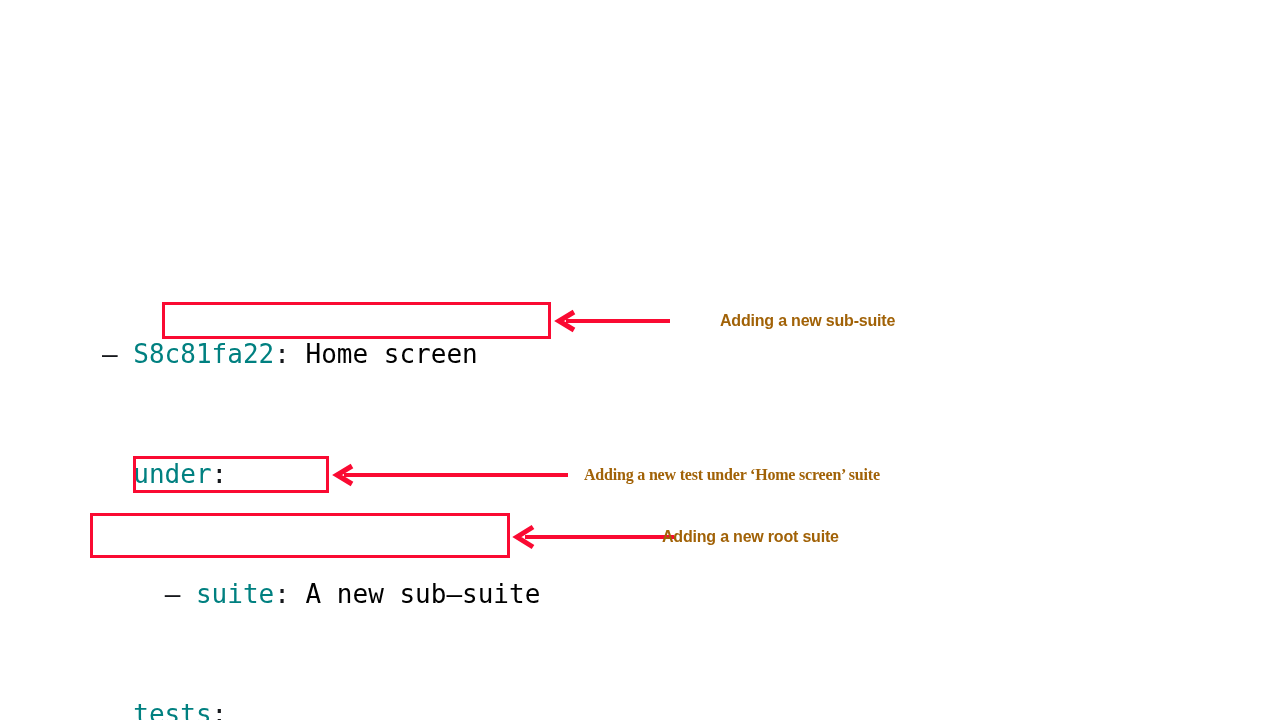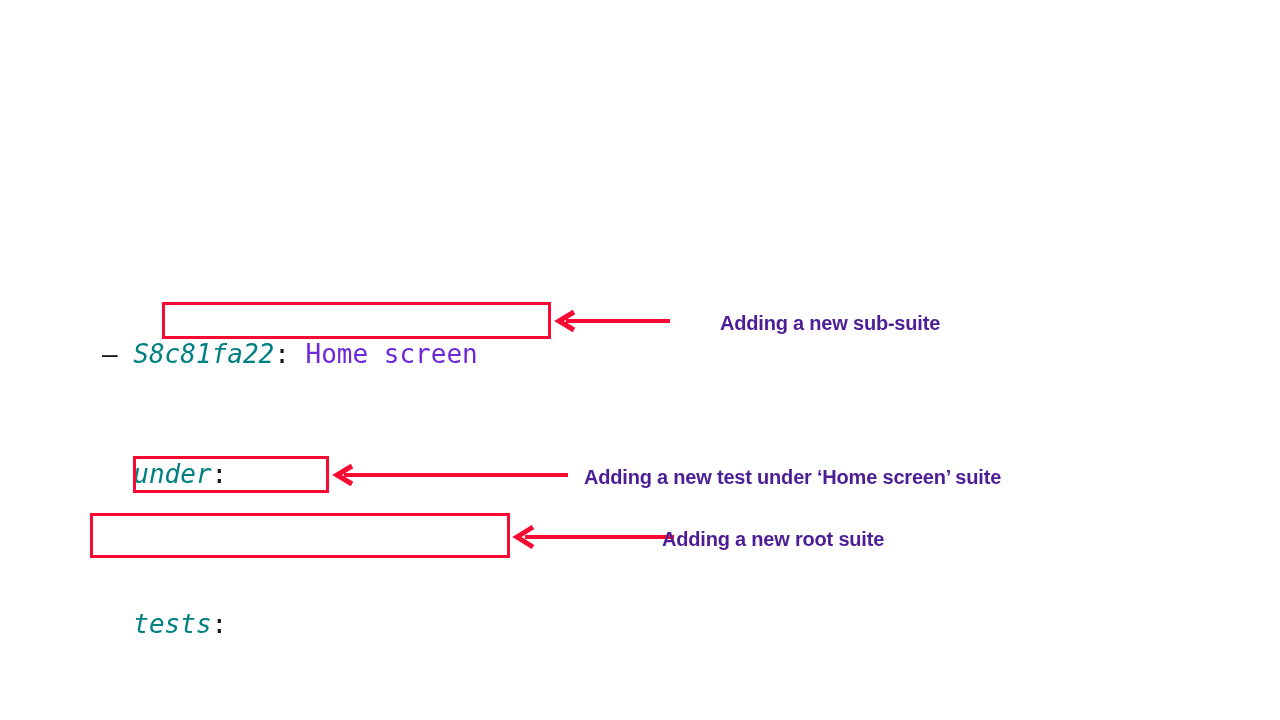--- a/index.html
+++ b/index.html
@@ -57,10 +57,10 @@
   
   .note {
     position: absolute;
-    color: #4c1d95;
+    color: #a16207;
     font-family: "Liberation Sans", sans-serif;
     font-weight: bold;
-    font-size: 20px;
+    font-size: 16px;
     letter-spacing: -0.2px;
     white-space: nowrap;
   }

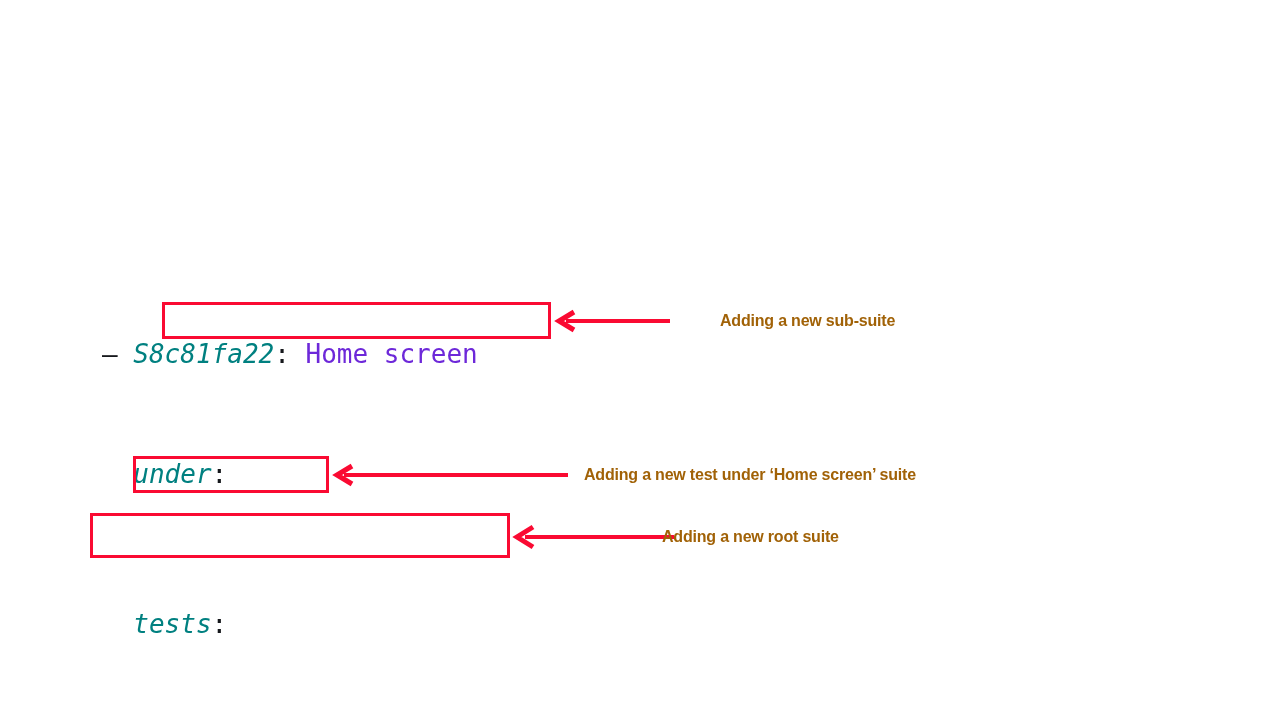--- a/index.html
+++ b/index.html
@@ -31,7 +31,7 @@
     white-space: pre;
   }
   .dash   { color: #16181c; }
-  .key    { color: #008080; font-style: italic; }
+  .key    { color: #008080; }
   .colon  { color: #16181c; }
   .val    { color: #6d28d9; }
   .indent { color: transparent; }

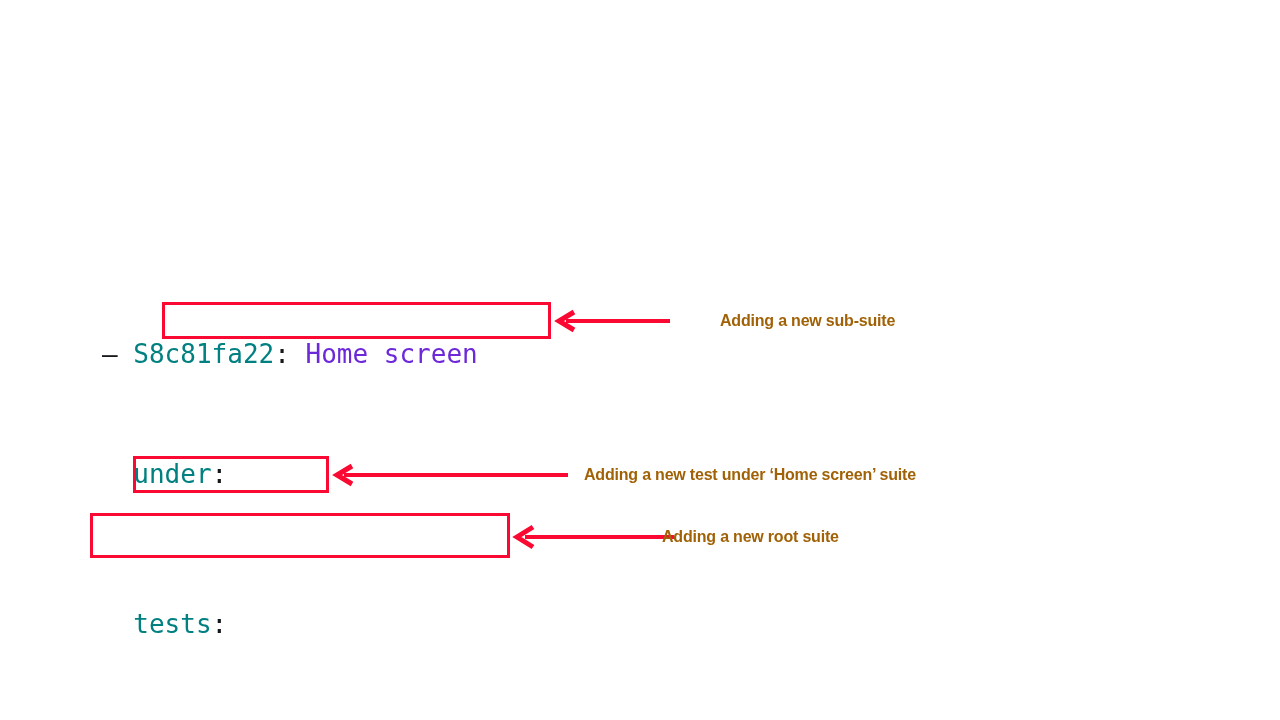--- a/index.html
+++ b/index.html
@@ -33,7 +33,7 @@
   .dash   { color: #16181c; }
   .key    { color: #008080; }
   .colon  { color: #16181c; }
-  .val    { color: #6d28d9; }
+  .val    { color: #000000; }
   .indent { color: transparent; }
 
   

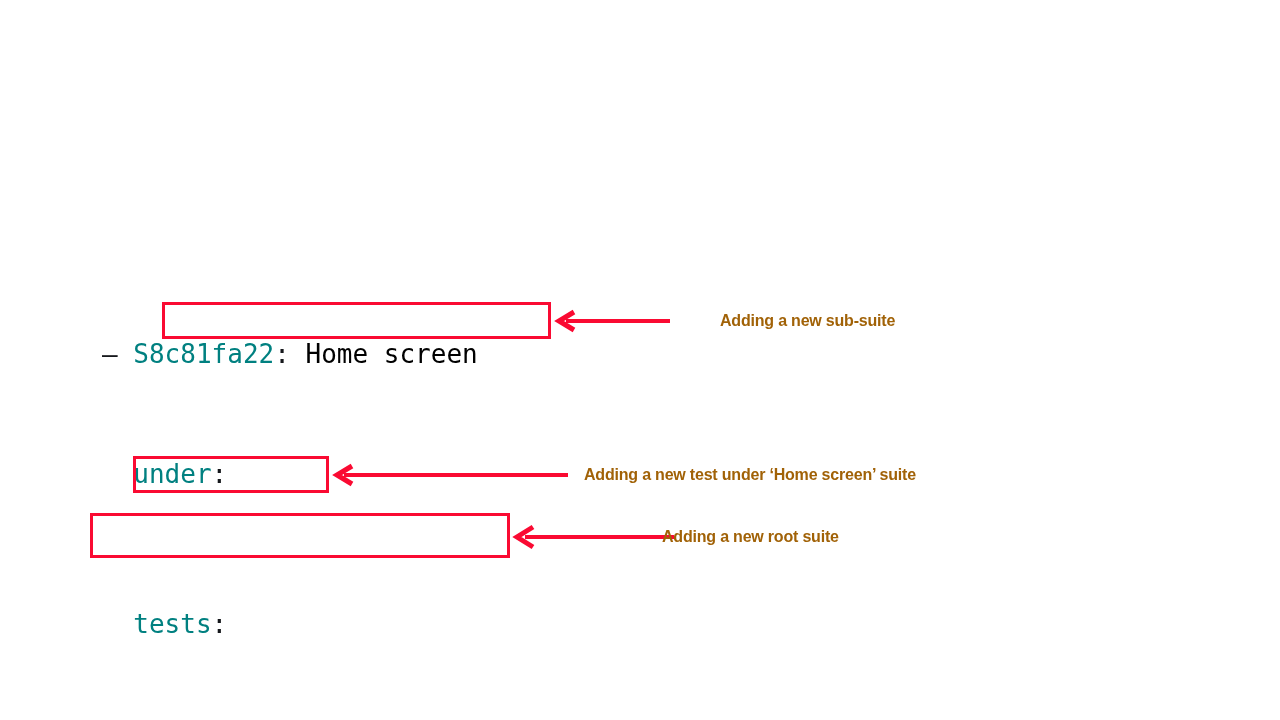--- a/index.html
+++ b/index.html
@@ -65,7 +65,7 @@
     white-space: nowrap;
   }
   #note-subsuite  { left: 720px; top: 312px; }
-  #note-newtest   { left: 584px; top: 466px; }
+  #note-newtest   { left: 584px; top: 466px; font-family: Liberation Serif, serif; }
   #note-rootsuite { left: 662px; top: 528px; }
 </style>
 </head>

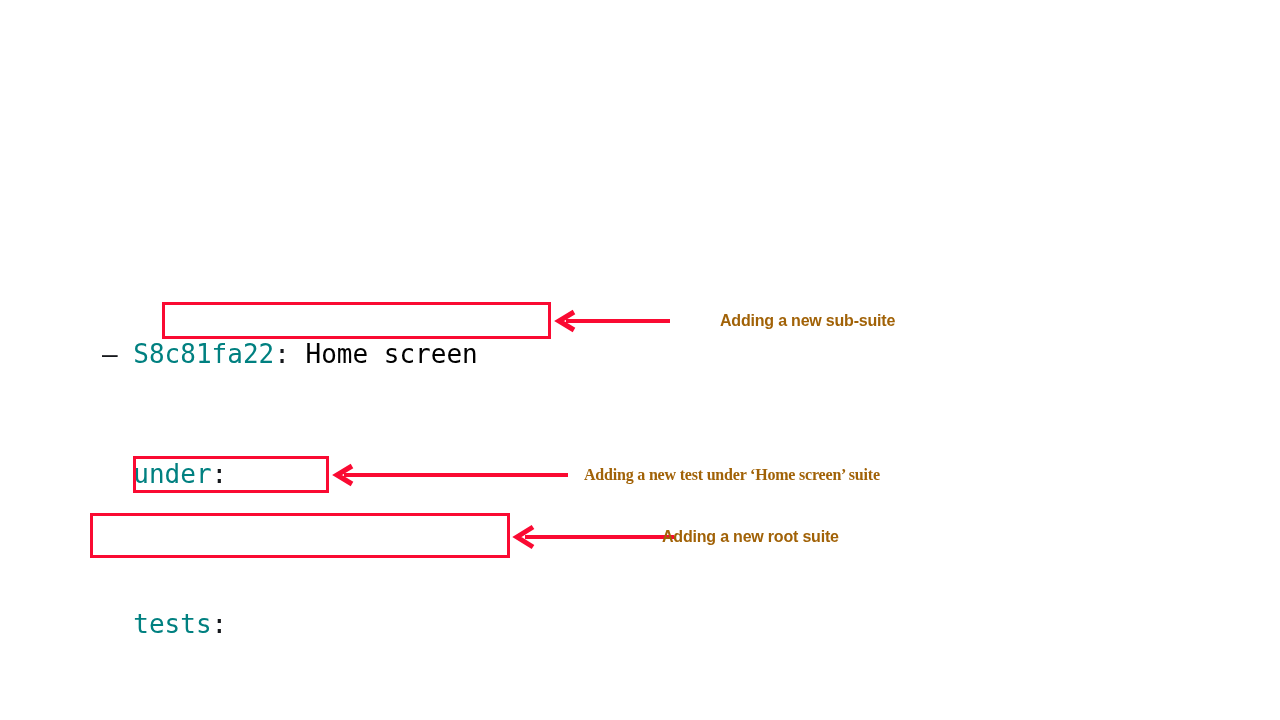--- a/index.html
+++ b/index.html
@@ -77,6 +77,7 @@
 
   <div class="ln"><span class="indent">  </span><span class="dash"></span><span class="key">under</span><span class="colon">:</span><span class="val"></span></div>
 
+  <div class="ln"><span class="indent">    </span><span class="dash">– </span><span class="key">suite</span><span class="colon">:</span><span class="val"> A new sub–suite</span></div>
 
   <div class="ln"><span class="indent">  </span><span class="dash"></span><span class="key">tests</span><span class="colon">:</span><span class="val"></span></div>
 

